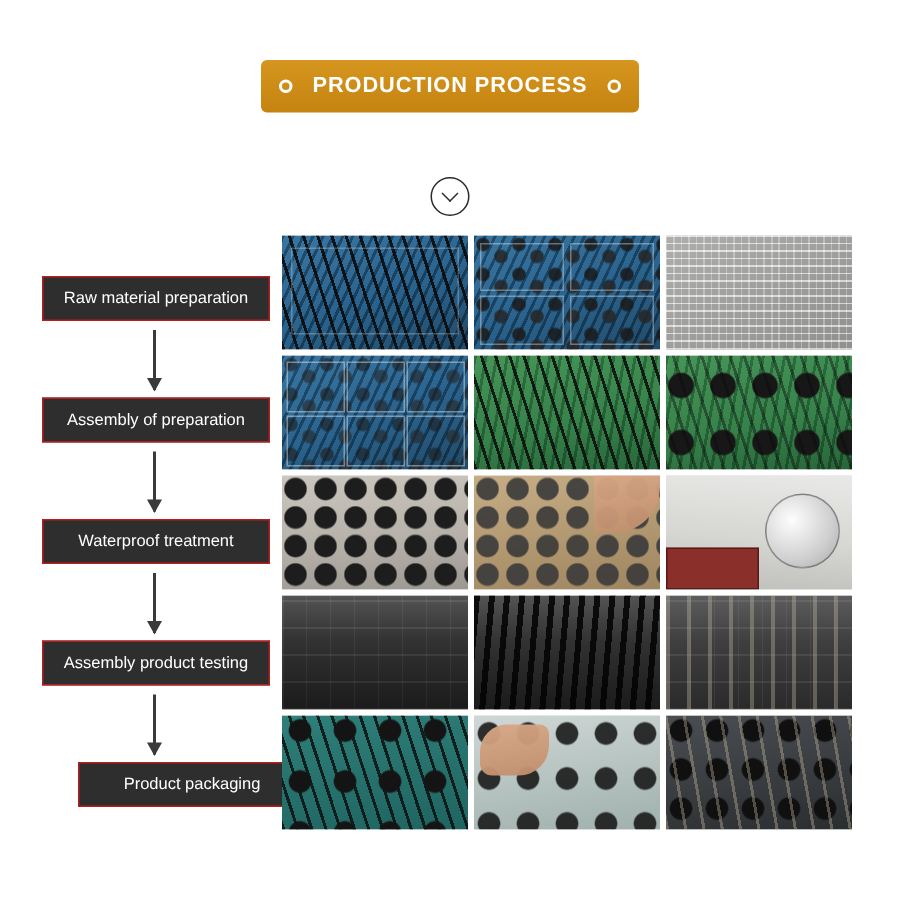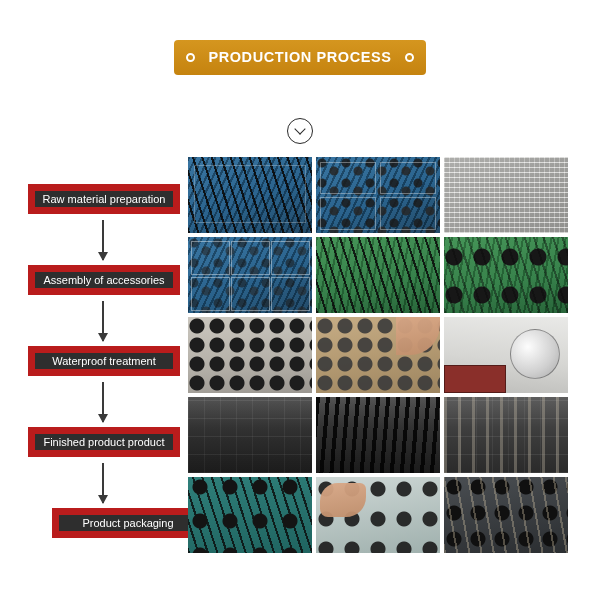--- a/index.html
+++ b/index.html
@@ -98,7 +98,7 @@
     width: 152px;
     height: 30px;
     background: #2e2e2e;
-    border: 7px solid #b91c1c;
+    border: 1px solid #b91c1c;
     color: #ffffff;
     font-size: 11px;
     display: flex;

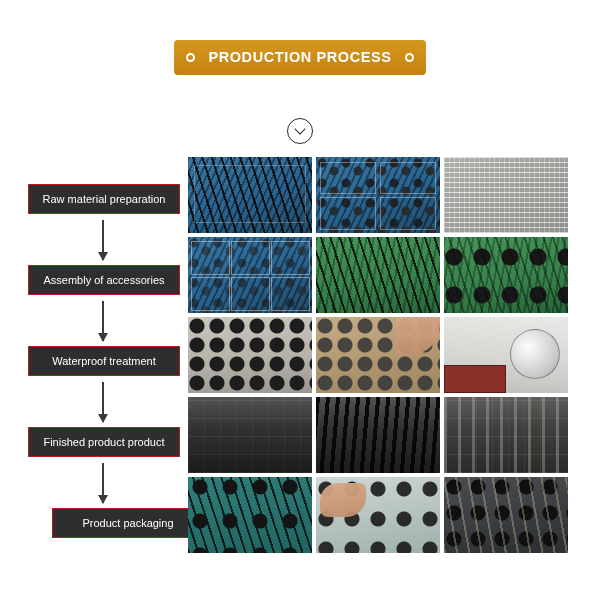--- a/index.html
+++ b/index.html
@@ -237,7 +237,7 @@
   <div id="flow">
     <div class="step step-0">Raw material preparation</div>
     <div class="arrow arrow-0"></div>
-    <div class="step step-1">Assembly of accessories</div>
+    <div class="step step-1">Assembly of preparation</div>
     <div class="arrow arrow-1"></div>
     <div class="step step-2">Waterproof treatment</div>
     <div class="arrow arrow-2"></div>

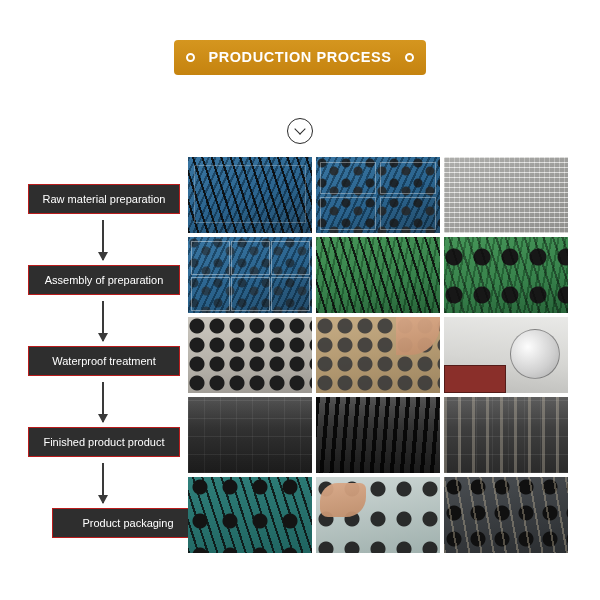--- a/index.html
+++ b/index.html
@@ -241,7 +241,7 @@
     <div class="arrow arrow-1"></div>
     <div class="step step-2">Waterproof treatment</div>
     <div class="arrow arrow-2"></div>
-    <div class="step step-3">Finished product product</div>
+    <div class="step step-3">Assembly product testing</div>
     <div class="arrow arrow-3"></div>
     <div class="step step-4">Product packaging</div>
   </div>

